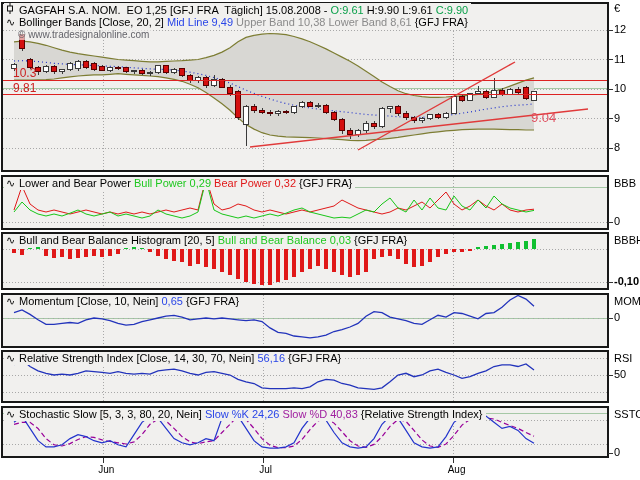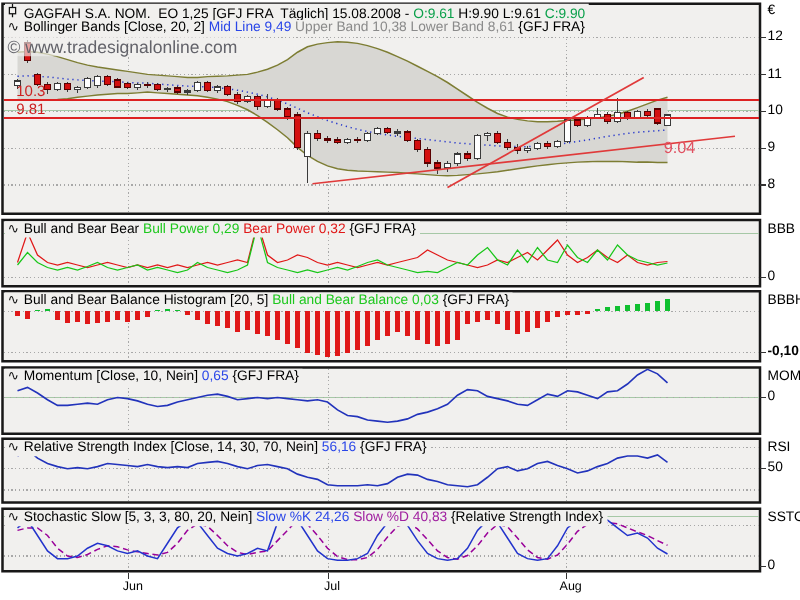--- a/index.html
+++ b/index.html
@@ -18,7 +18,7 @@
   }
   .legend .icon{display:inline-block;width:13px;color:#111;font-size:11px;}
   .watermark{
-    position:absolute;left:4px;top:29px;z-index:9;font-size:14px;color:#63636a;
+    position:absolute;left:16px;top:29px;z-index:9;font-size:10px;color:#63636a;
     background:rgba(241,240,238,0.65);padding:0 2px;white-space:nowrap;
   }
   .rlabel{position:absolute;left:614px;z-index:10;font-size:11px;color:#000;white-space:nowrap;}

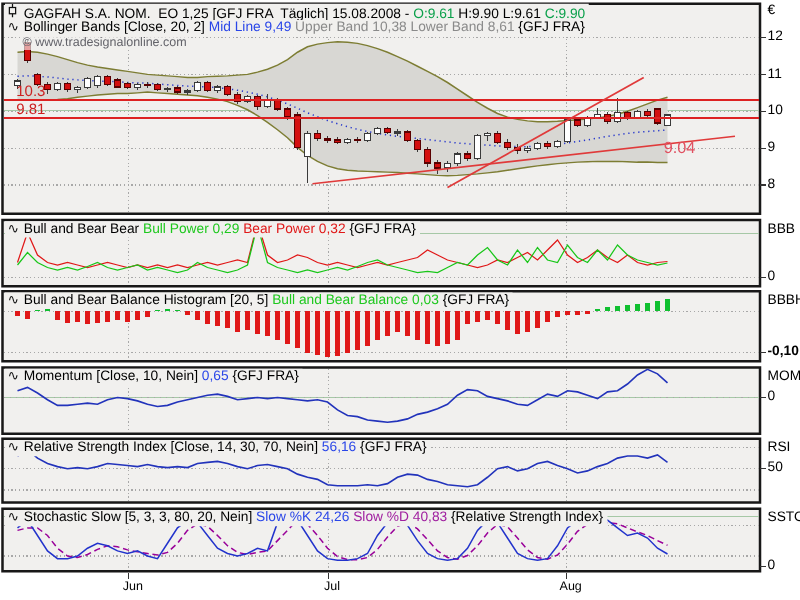--- a/index.html
+++ b/index.html
@@ -314,7 +314,7 @@
 <div class="watermark">© www.tradesignalonline.com</div>
 
 <div class="legend" style="left:4px;top:177px;">
-  <span class="icon">∿</span><span id="leg-bbb"><span class="seg" style="color: rgb(0, 0, 0);">Bull and Bear Bear </span><span class="seg" style="color: rgb(30, 200, 30);">Bull Power 0,29 </span><span class="seg" style="color: rgb(224, 24, 24);">Bear Power 0,32 </span><span class="seg" style="color: rgb(0, 0, 0);">{GFJ FRA}</span></span>
+  <span class="icon">∿</span><span id="leg-bbb"><span class="seg" style="color: rgb(0, 0, 0);">Lower and Bear Power </span><span class="seg" style="color: rgb(30, 200, 30);">Bull Power 0,29 </span><span class="seg" style="color: rgb(224, 24, 24);">Bear Power 0,32 </span><span class="seg" style="color: rgb(0, 0, 0);">{GFJ FRA}</span></span>
 </div>
 <div class="legend" style="left:4px;top:234px;">
   <span class="icon">∿</span><span id="leg-bbbh"><span class="seg" style="color: rgb(0, 0, 0);">Bull and Bear Balance Histogram [20, 5] </span><span class="seg" style="color: rgb(30, 200, 30);">Bull and Bear Balance 0,03 </span><span class="seg" style="color: rgb(0, 0, 0);">{GFJ FRA}</span></span>

